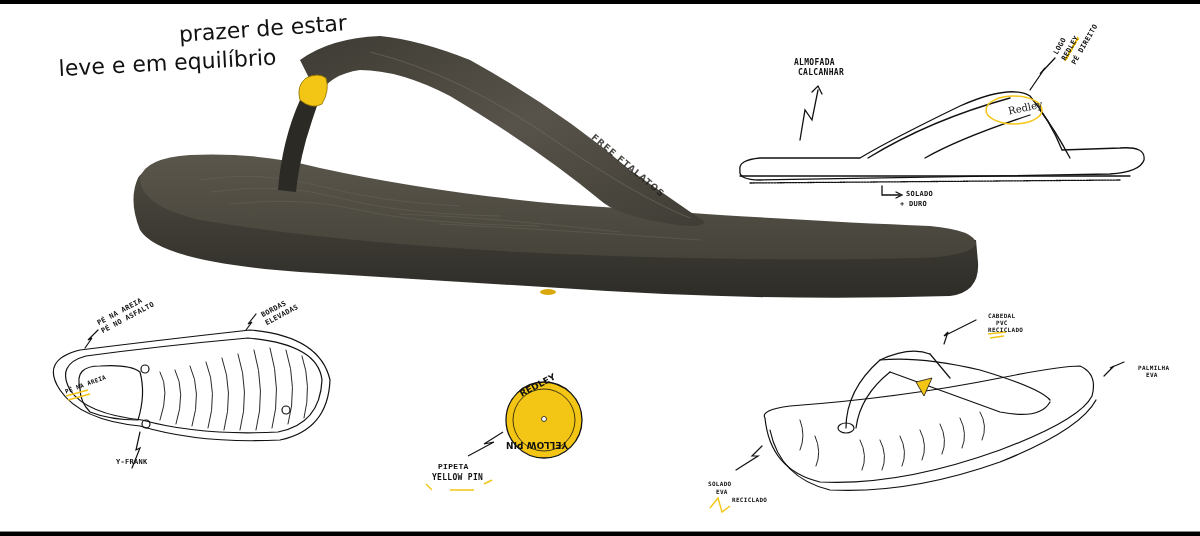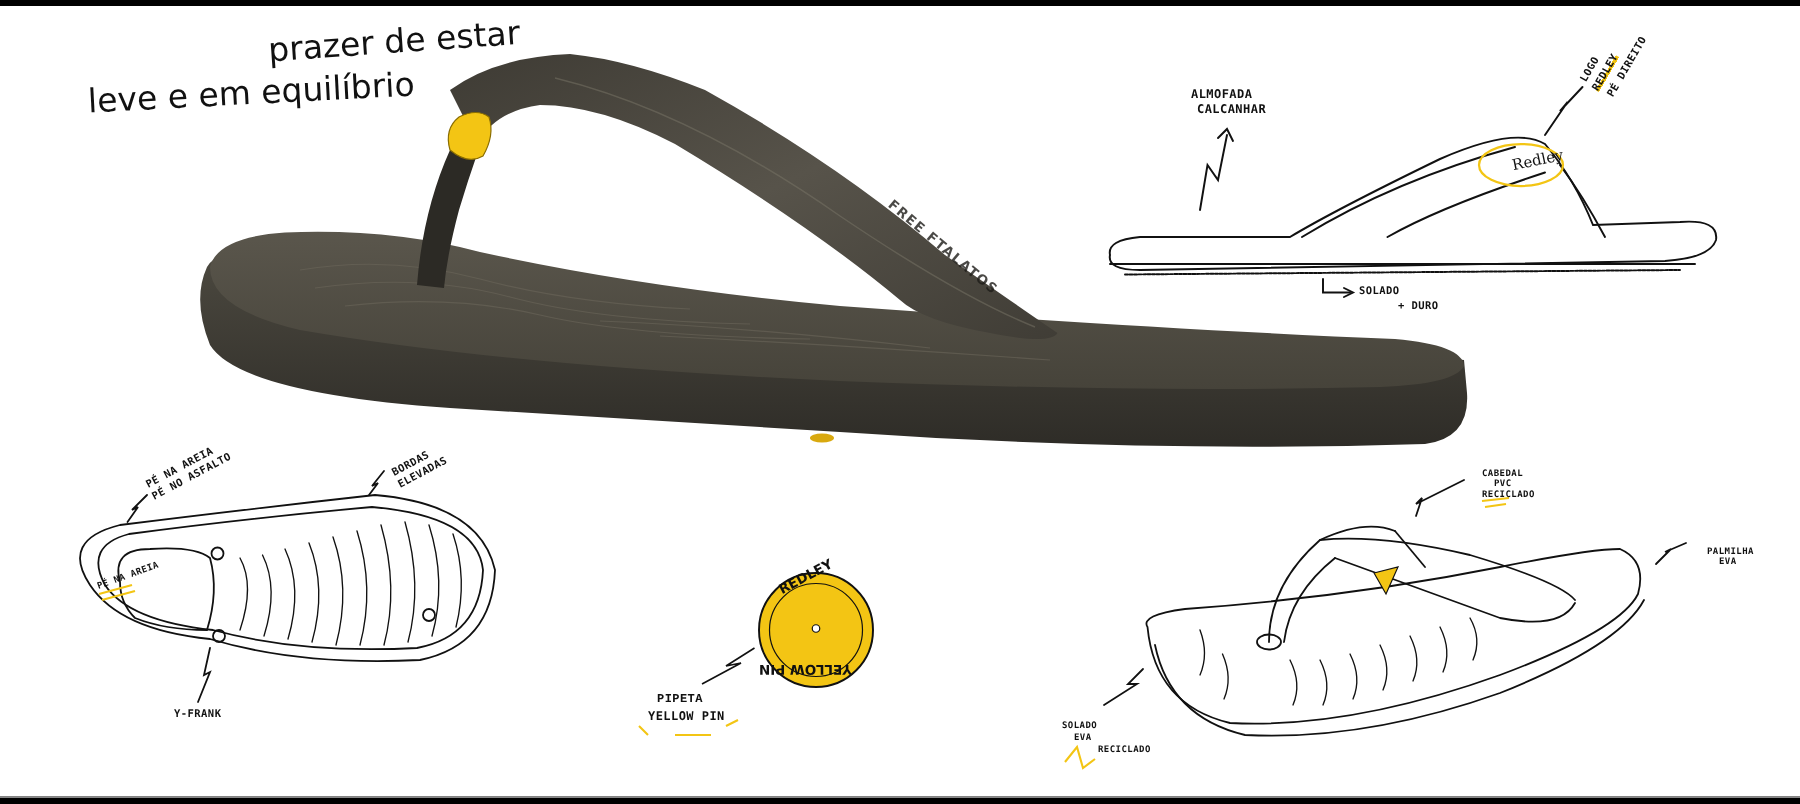--- a/index.html
+++ b/index.html
@@ -84,7 +84,7 @@
 <div class="note big" style="left:794px; top:58px;">ALMOFADA</div>
 <div class="note big" style="left:798px; top:68px;text-align:right;">CALCANHAR</div>
 <div class="note" style="left:906px; top:190px;">SOLADO</div>
-<div class="note" style="left:932px; top:200px;">+ DURO</div>
+<div class="note" style="left:900px; top:200px;">+ DURO</div>
 <div class="note" style="left:1052px; top:52px; transform:rotate(-60deg); transform-origin:left top;">LOGO</div>
 <div class="note hl" style="left:1060px; top:58px; transform:rotate(-60deg); transform-origin:left top;">REDLEY</div>
 <div class="note" style="left:1070px; top:62px; transform:rotate(-60deg); transform-origin:left top;">PÉ DIREITO</div>

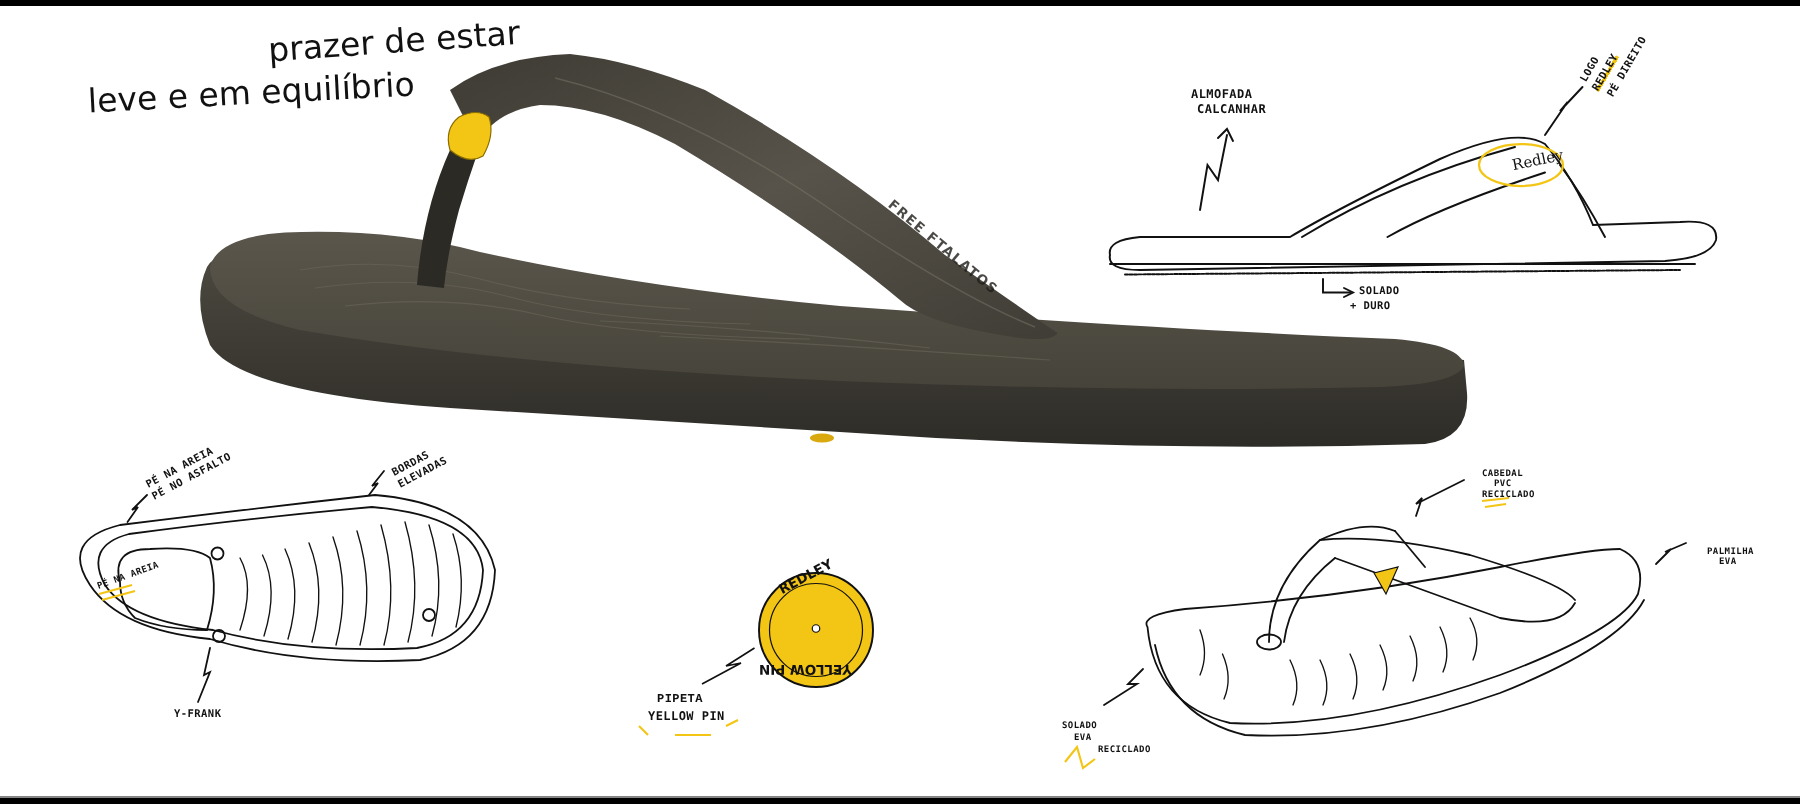--- a/index.html
+++ b/index.html
@@ -122,7 +122,7 @@
 <div class="note" style="left:260px; top:312px; transform:rotate(-28deg); transform-origin:left top;">BORDAS</div>
 <div class="note" style="left:264px; top:320px; transform:rotate(-28deg); transform-origin:left top;">ELEVADAS</div>
 <div class="note" style="left:64px; top:388px; font-size:6px; transform:rotate(-20deg); transform-origin:left top;">PÉ NA AREIA</div>
-<div class="note" style="left:116px; top:472px;">Y-FRANK</div>
+<div class="note" style="left:116px; top:458px;">Y-FRANK</div>
 
 <svg width="1200" height="536">
   <circle cx="544" cy="420" r="38" fill="#f3c514" stroke="#111" stroke-width="1.3"></circle>

